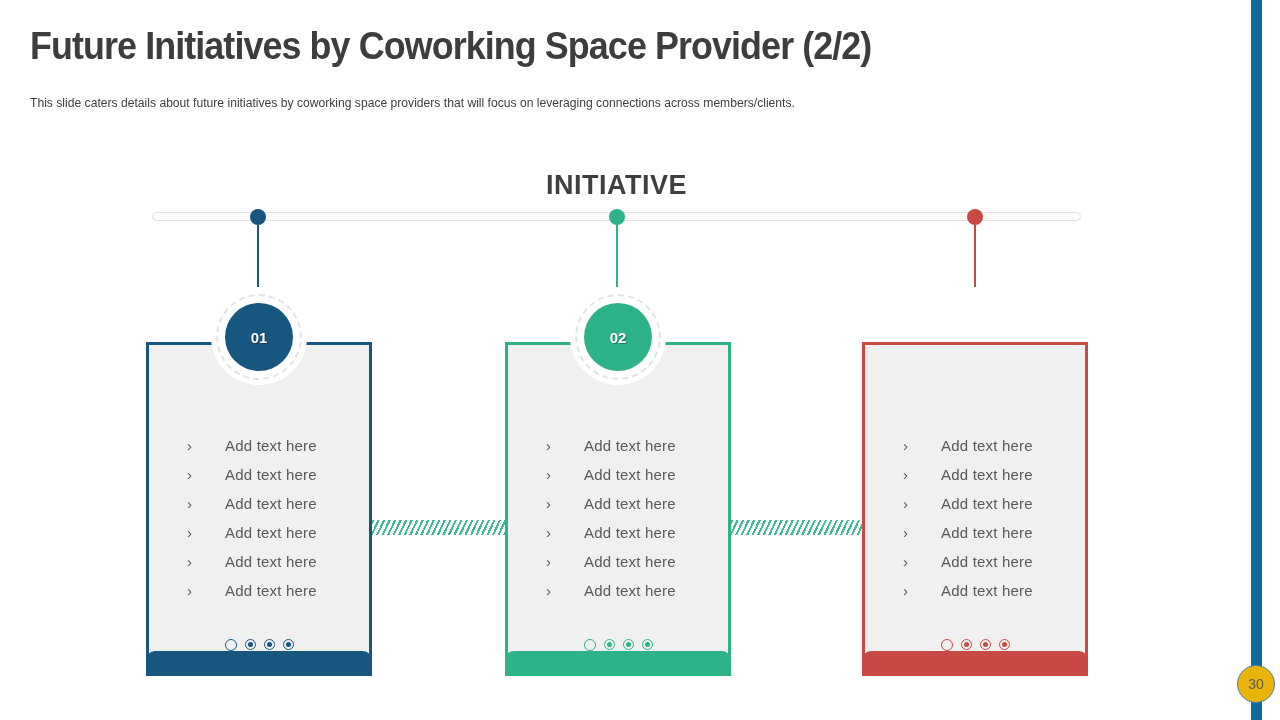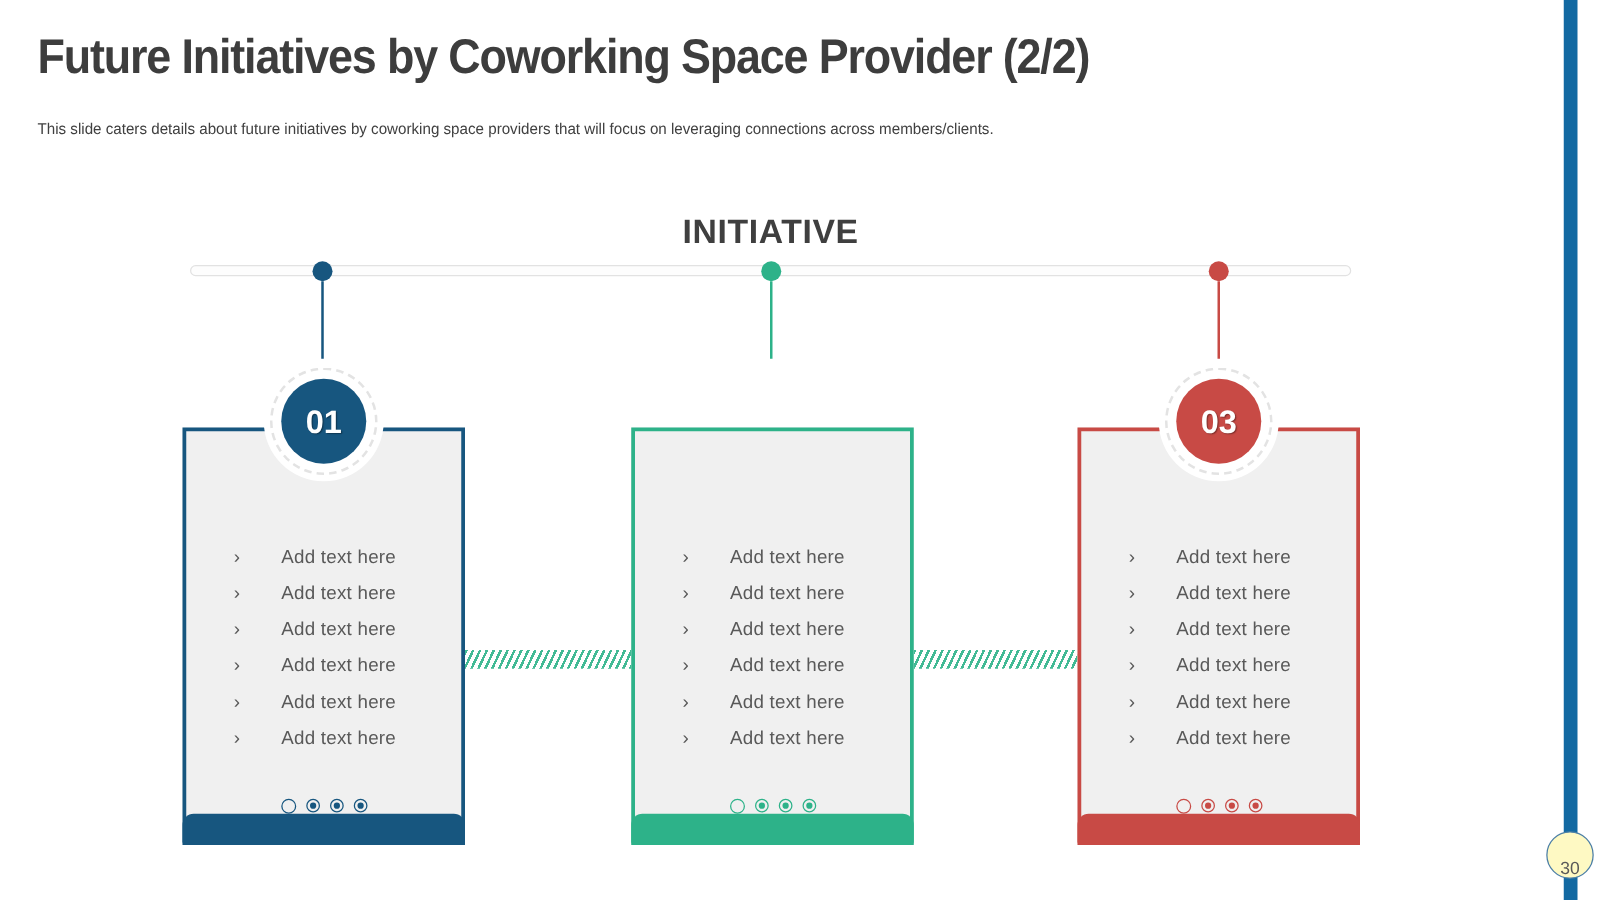--- a/index.html
+++ b/index.html
@@ -72,7 +72,7 @@
   .num-circle {
     width:68px; height:68px; border-radius:50%;
     display:flex; align-items:center; justify-content:center;
-    color:#ffffff; font-size:26px; font-weight:700;
+    color:#ffffff; font-size:15px; font-weight:700;
     text-shadow:1px 1px 1px rgba(0,0,0,0.35);
   }
   .card-blue .num-circle { background:#17567F; }

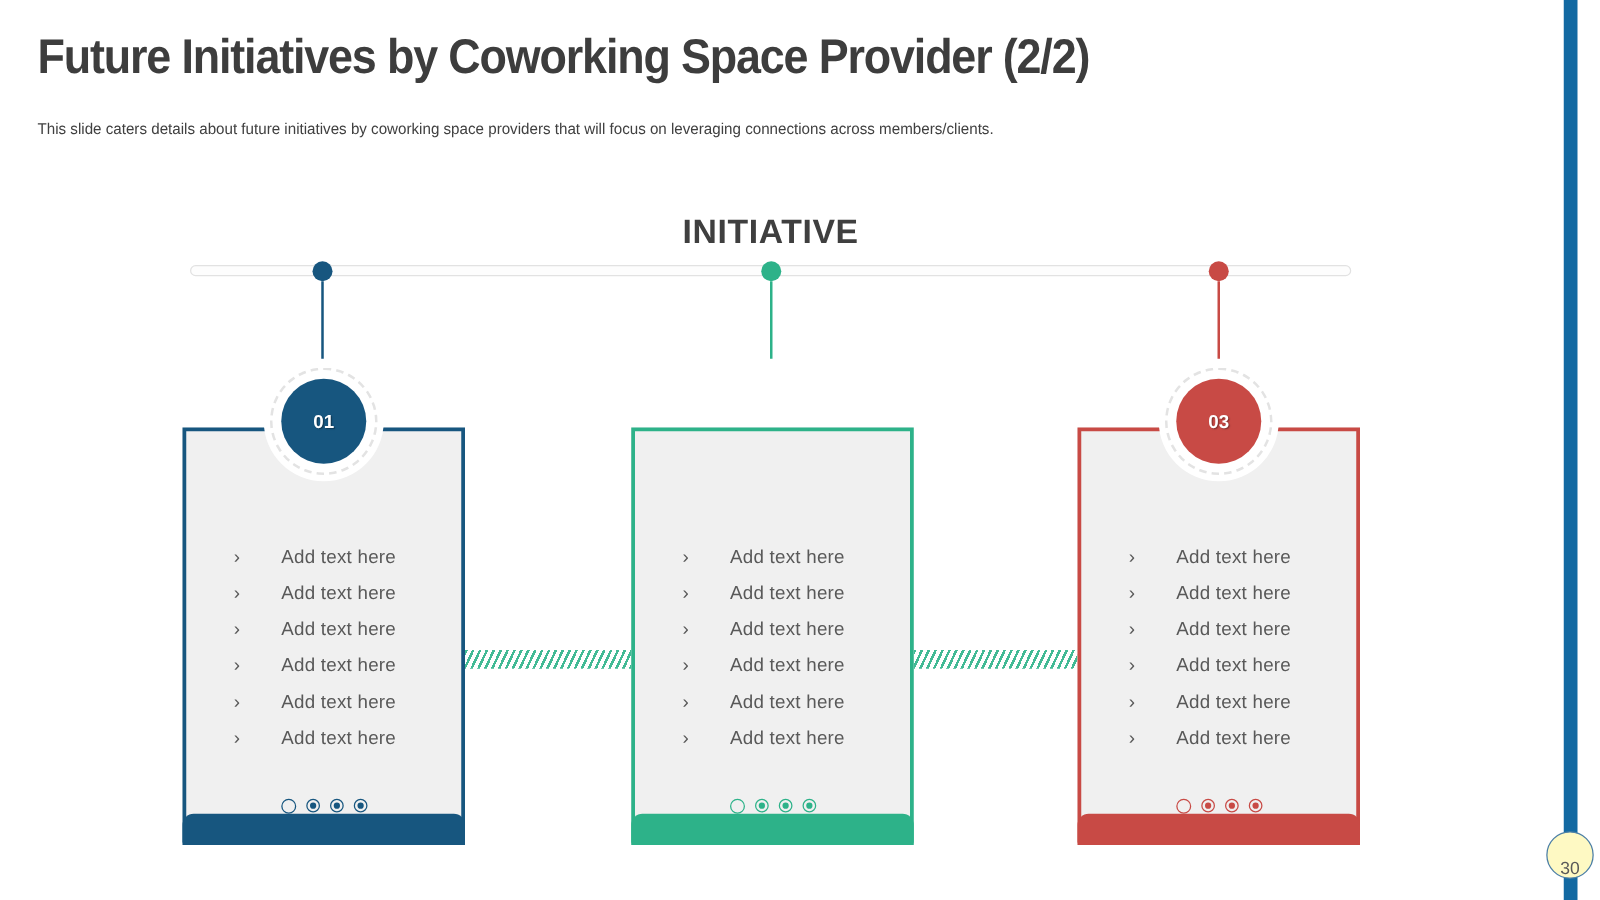--- a/index.html
+++ b/index.html
@@ -204,6 +204,11 @@
 </div>
 
 <div class="card card-teal">
+  <div class="badge">
+    <div class="badge-ring">
+      <div class="num-circle">02</div>
+    </div>
+  </div>
   <ul class="bullet-list">
       <li>
         <span class="bullet-char">›</span>

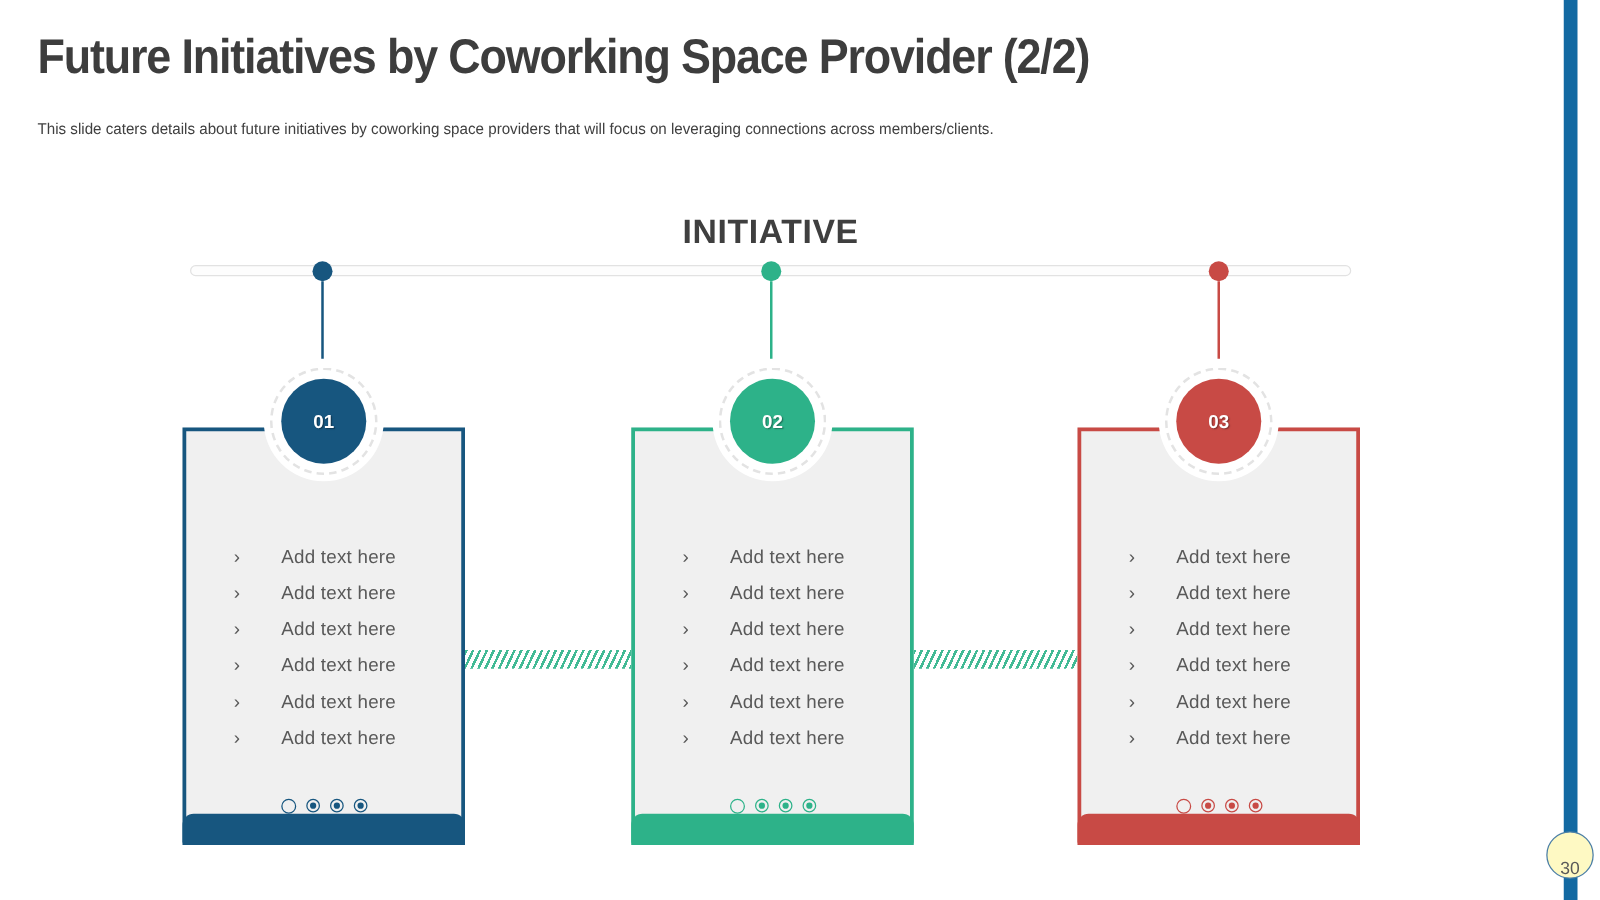--- a/index.html
+++ b/index.html
@@ -245,11 +245,6 @@
 </div>
 
 <div class="card card-red">
-  <div class="badge">
-    <div class="badge-ring">
-      <div class="num-circle">03</div>
-    </div>
-  </div>
   <ul class="bullet-list">
       <li>
         <span class="bullet-char">›</span>

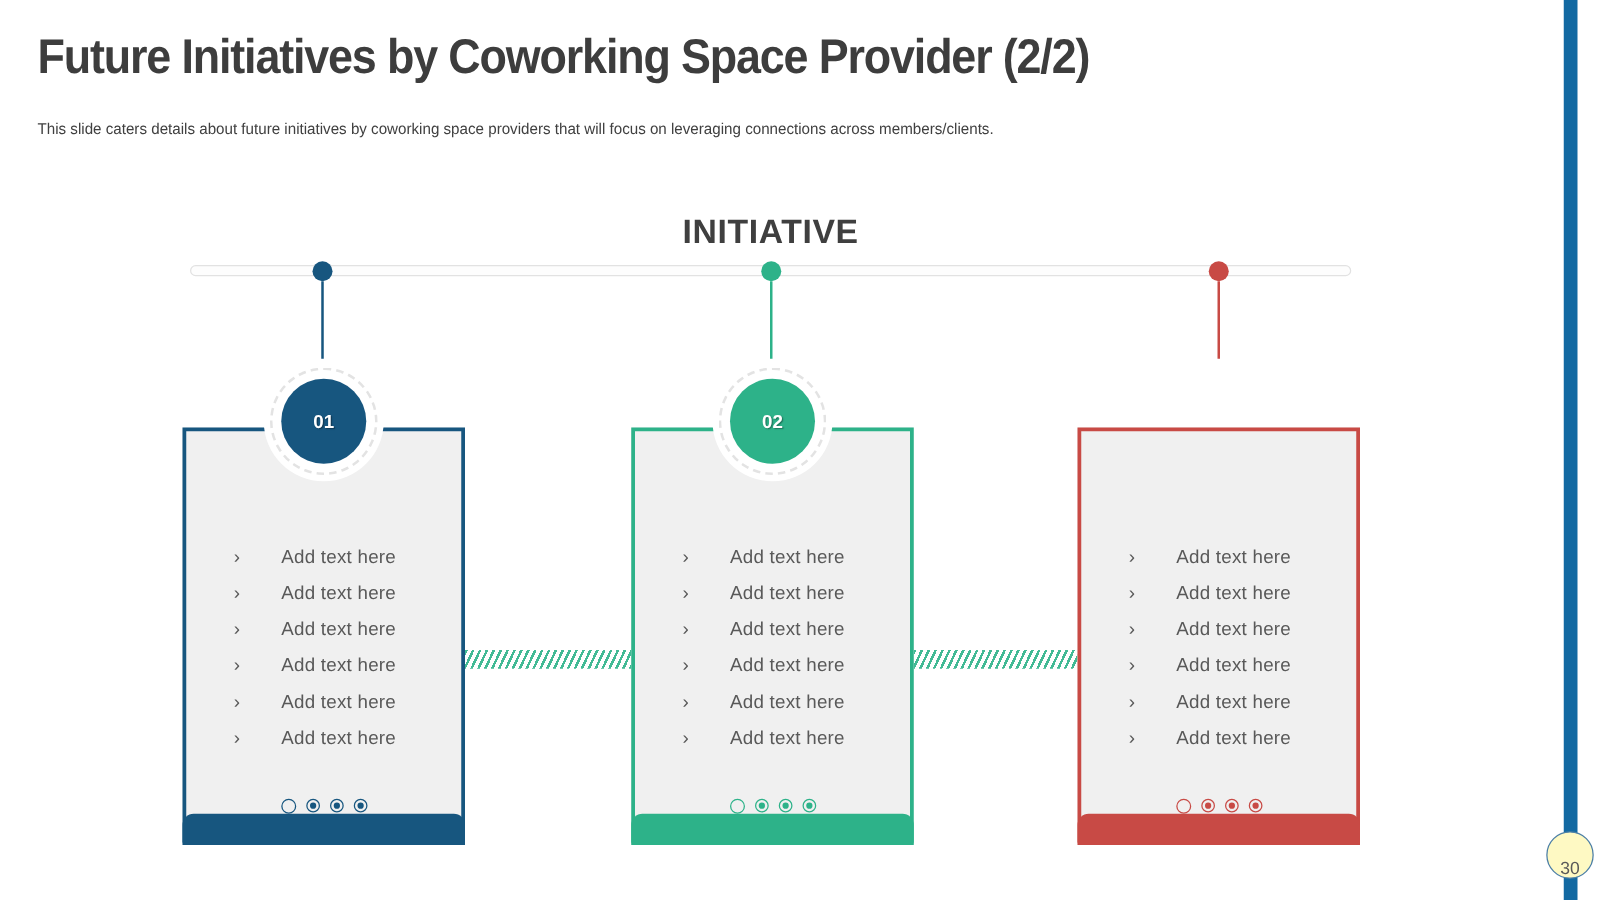--- a/index.html
+++ b/index.html
@@ -138,8 +138,8 @@
   }
   .page-badge {
     position:absolute; left:1237px; top:665px; width:38px; height:38px;
-    border-radius:50%; background:#fef9c3; border:1px solid #4c7fa6;
-    display:flex; align-items:flex-end; justify-content:center;
+    border-radius:50%; background:#eab308; border:1px solid #4c7fa6;
+    display:flex; align-items:center; justify-content:center;
     font-size:14px; color:#595959; z-index:6;
   }
 </style>

